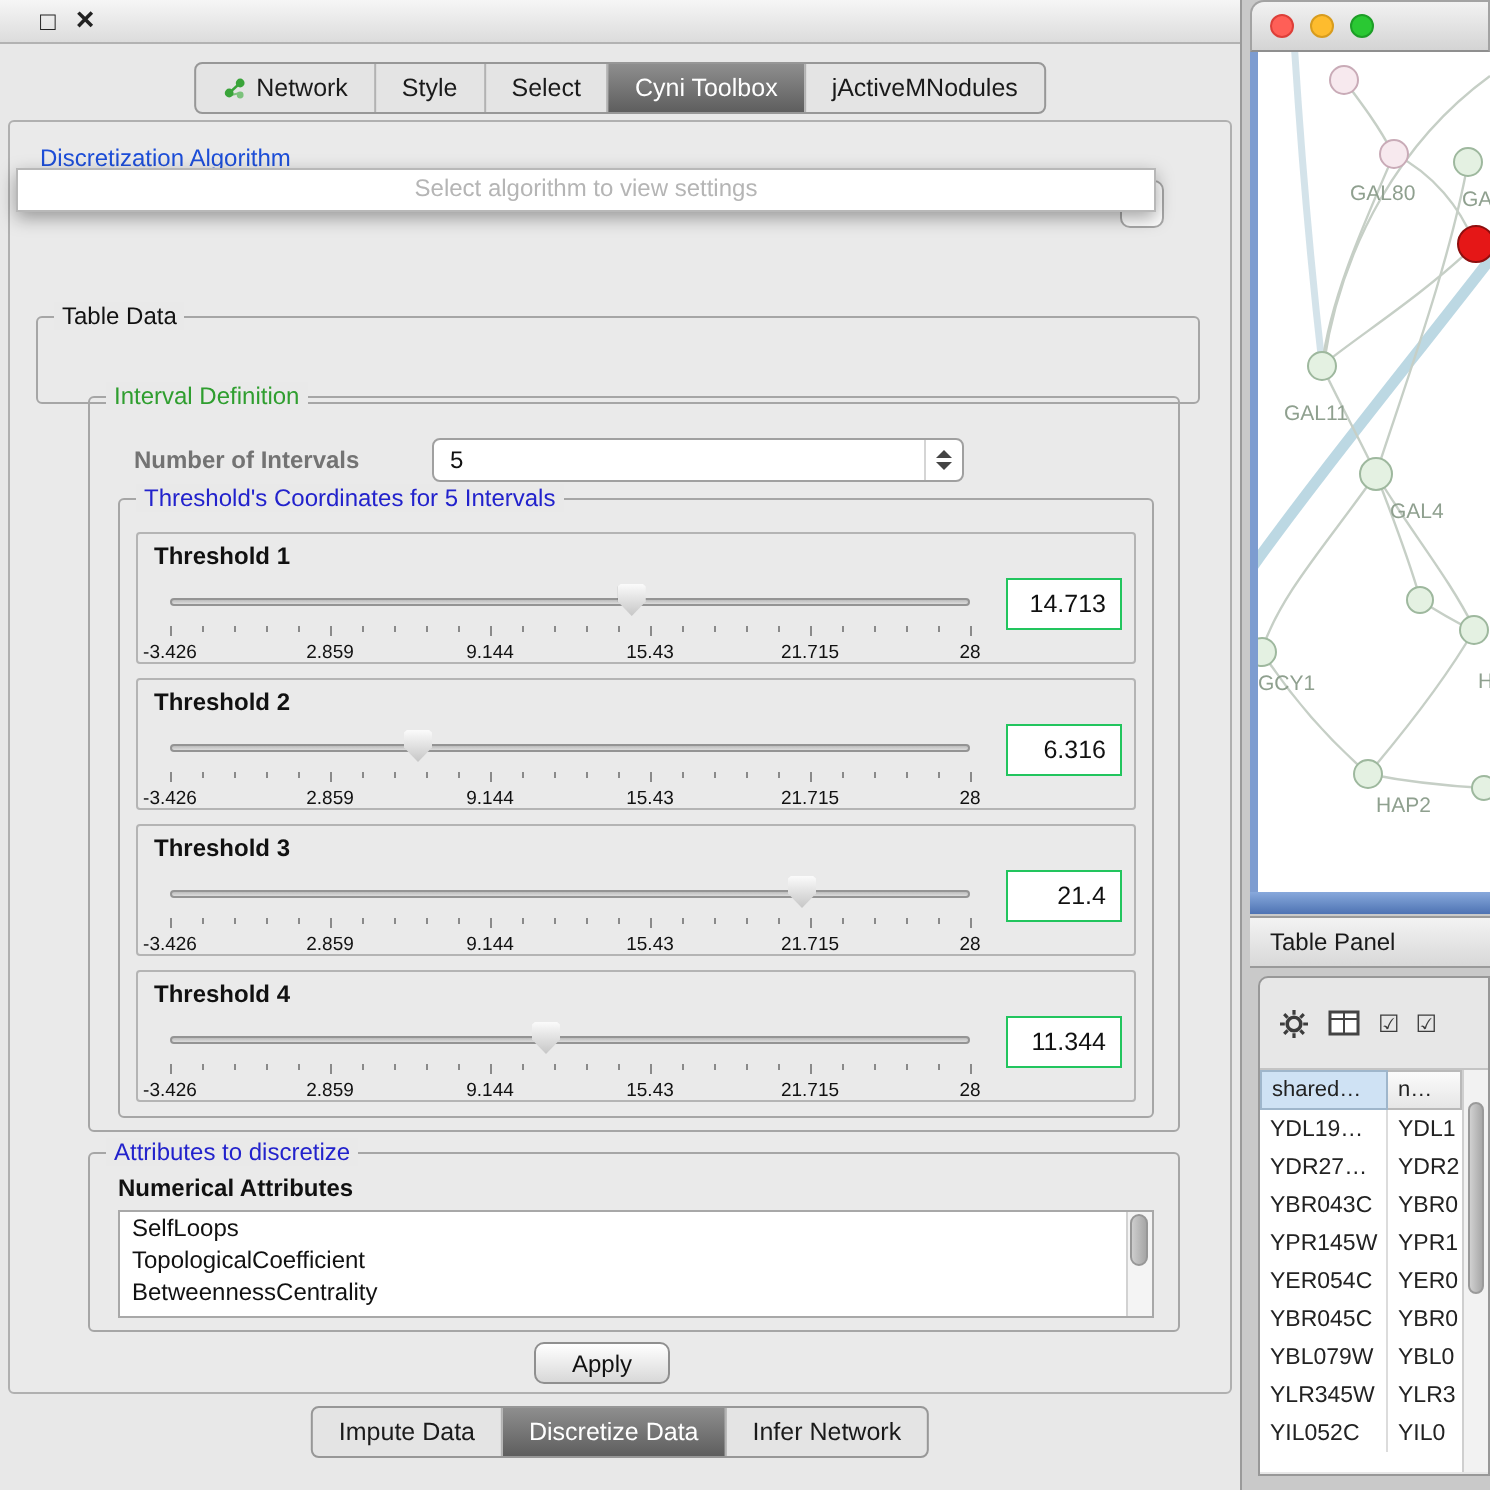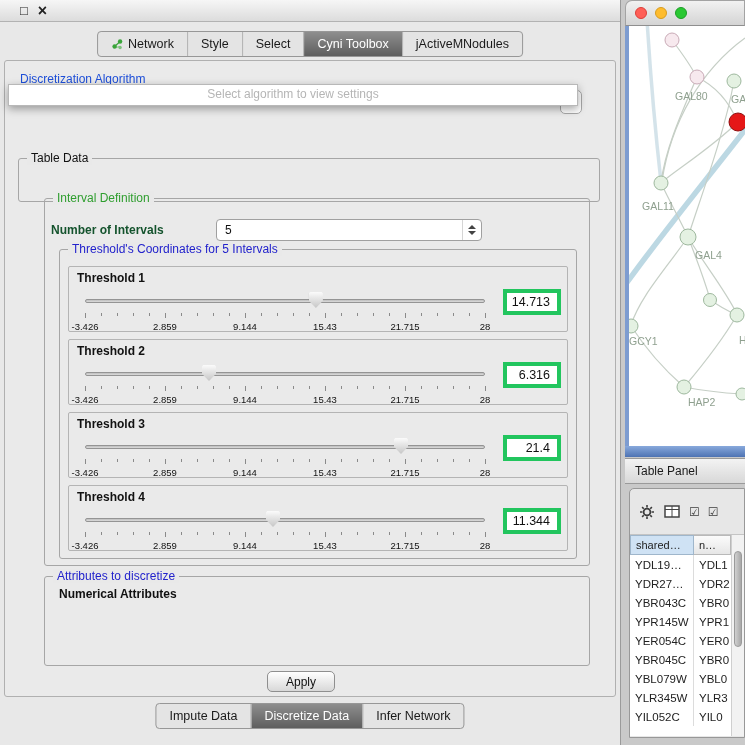--- a/index.html
+++ b/index.html
@@ -47,7 +47,7 @@
   .g-tabledata .combo { left:8px; right:8px; top:10px; height:26px; }
 
   .g-interval { left:44px; top:198px; width:546px; height:368px; }
-  .ni-label { position:absolute; left:6px; top:24px; font-size:12px; font-weight:bold; color:#14532d; }
+  .ni-label { position:absolute; left:22px; top:24px; font-size:12px; font-weight:bold; color:#737373; }
   .ni-combo { left:171px; top:20px; width:266px; height:22px; }
 
   .g-thresholds { left:14px; top:50px; width:518px; height:310px; }

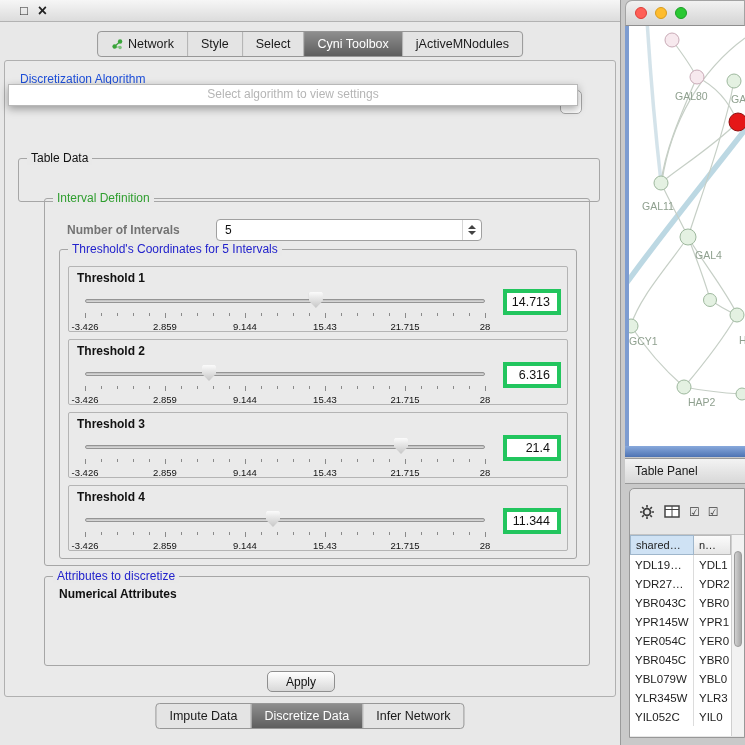--- a/index.html
+++ b/index.html
@@ -61,7 +61,7 @@
   .tick { position:absolute; top:0; width:1px; height:3px; background:#8a8a8a; }
   .tick.major { height:5px; }
   .scale-label { position:absolute; top:30px; transform:translateX(-50%); font-size:9.5px; color:#111; white-space:nowrap; }
-  .value-box { position:absolute; right:6px; top:22px; width:58px; height:26px; background:#fff; border:4px solid #22c55e; font-size:12.5px; color:#111; display:flex; align-items:center; justify-content:flex-end; padding-right:7px; }
+  .value-box { position:absolute; right:6px; top:22px; width:58px; height:26px; background:#fff; border:1px solid #22c55e; font-size:12.5px; color:#111; display:flex; align-items:center; justify-content:flex-end; padding-right:7px; }
 
   .g-attrs { left:44px; top:576px; width:546px; height:90px; }
   .attrs-title { position:absolute; left:14px; top:10px; font-size:12px; font-weight:bold; color:#111; }

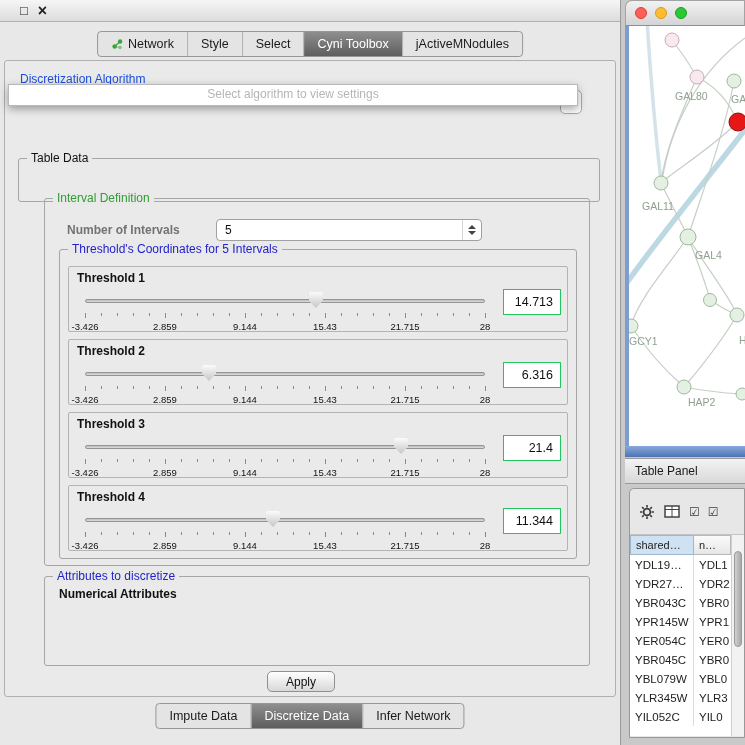--- a/index.html
+++ b/index.html
@@ -343,6 +343,16 @@
     <div class="group g-attrs">
       <span class="legend blue">Attributes to discretize</span>
       <div class="attrs-title">Numerical Attributes</div>
+      <div class="listbox">
+        <div id="attr-items">
+            <div class="attr-item">SelfLoops</div>
+            <div class="attr-item">TopologicalCoefficient</div>
+            <div class="attr-item">BetweennessCentrality</div>
+          </div>
+        <div class="lb-scroll">
+          <div class="lb-thumb"></div>
+        </div>
+      </div>
     </div>
 
     <button class="apply-btn">Apply</button>

